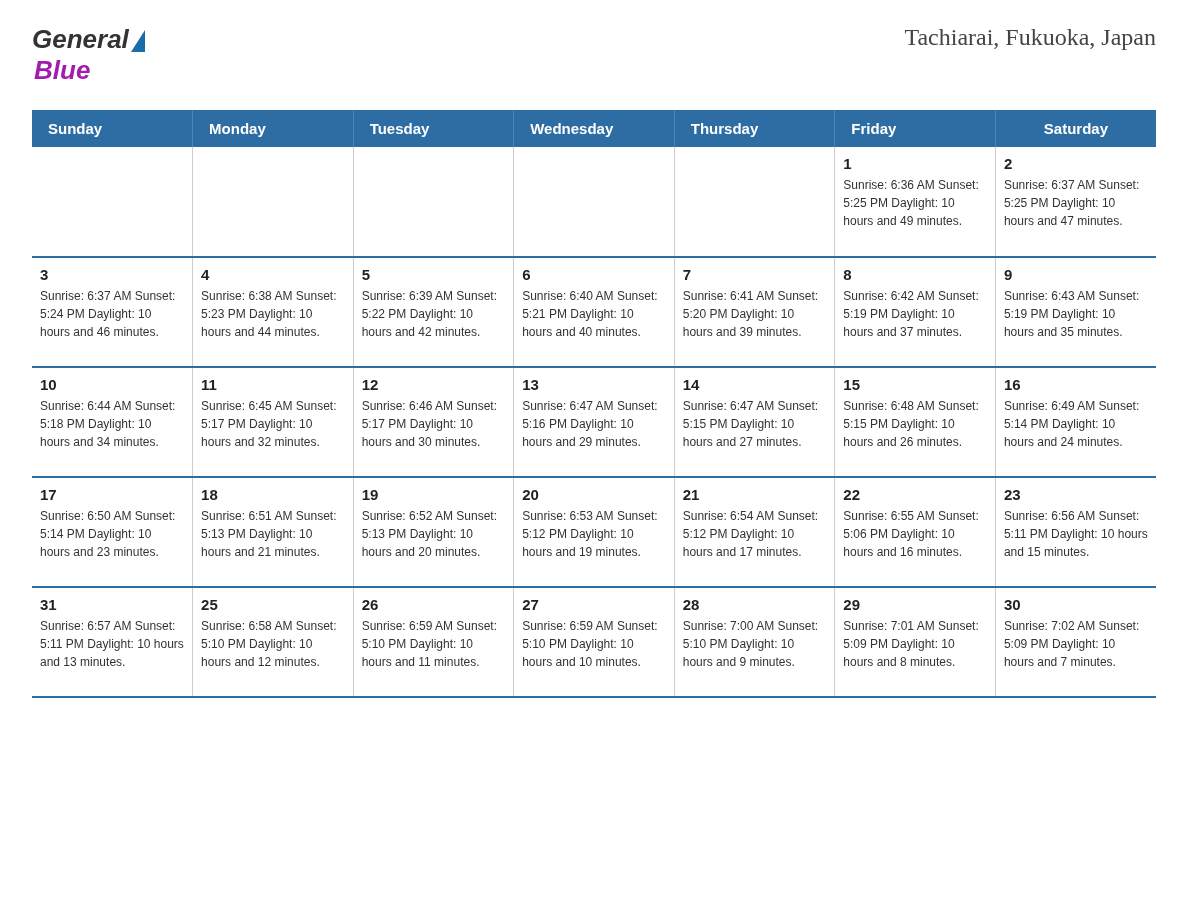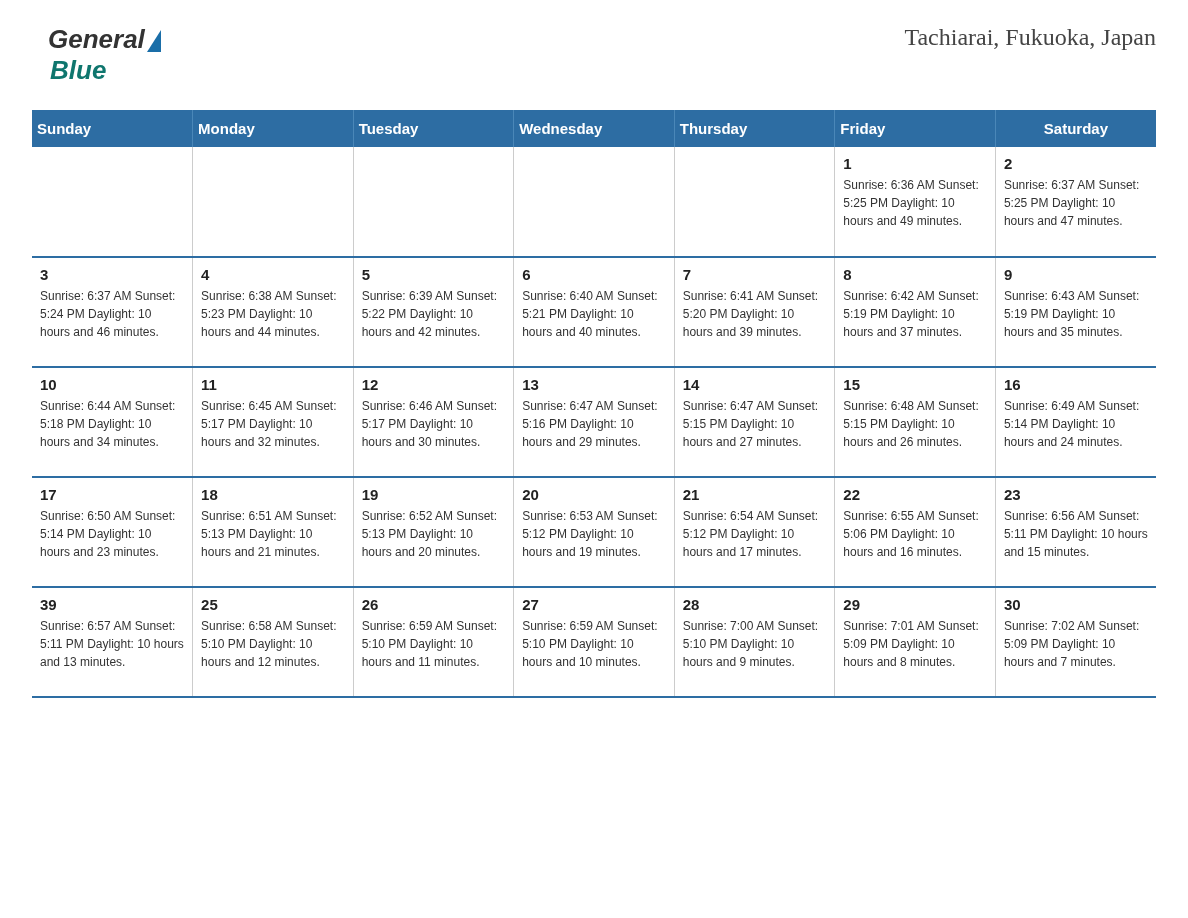--- a/index.html
+++ b/index.html
@@ -20,7 +20,6 @@
       display: flex;
       flex-direction: column;
       align-items: flex-start;
-      margin-left: 16px;
     }
     .logo-top {
       display: flex;

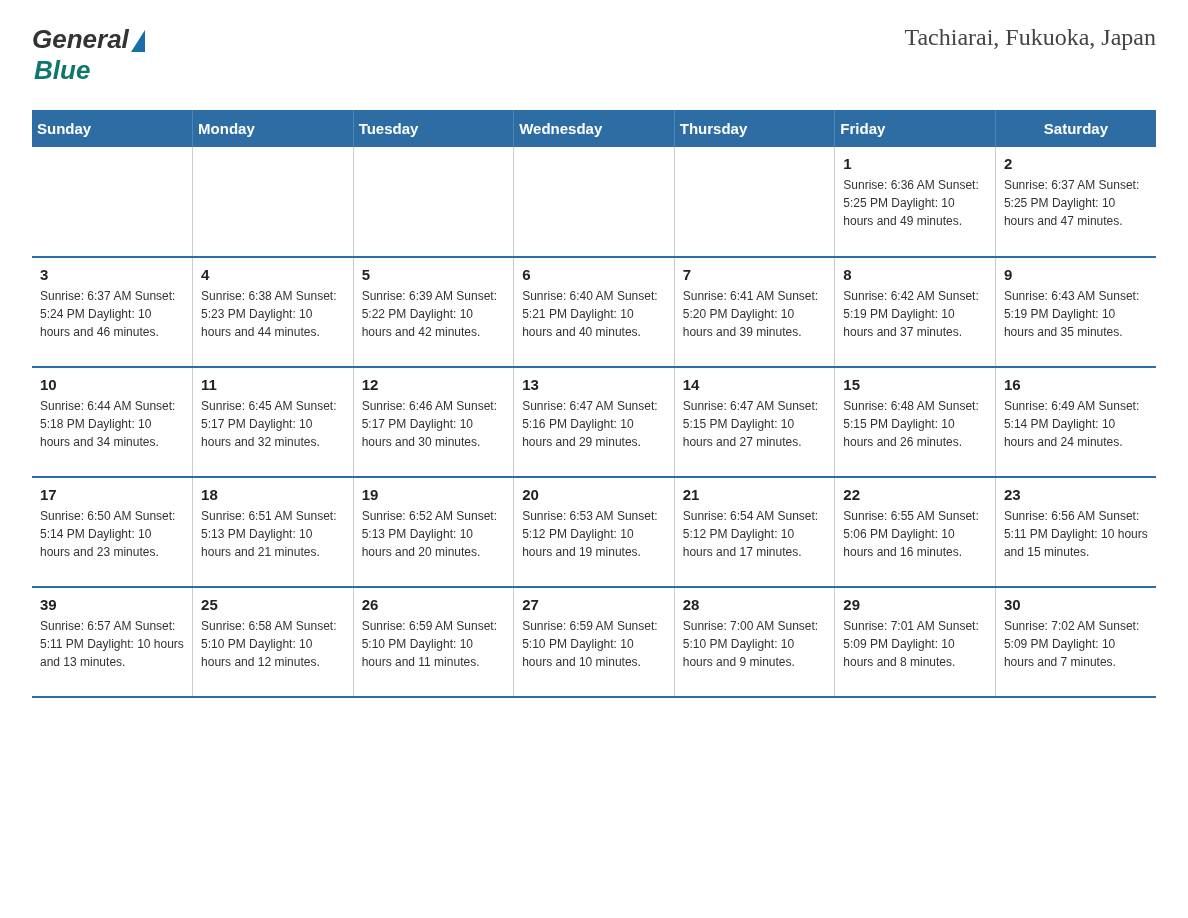--- a/index.html
+++ b/index.html
@@ -43,7 +43,7 @@
     .logo-blue {
       font-size: 26px;
       font-weight: bold;
-      color: #0f766e;
+      color: #a21caf;
       font-style: italic;
       margin-left: 2px;
     }

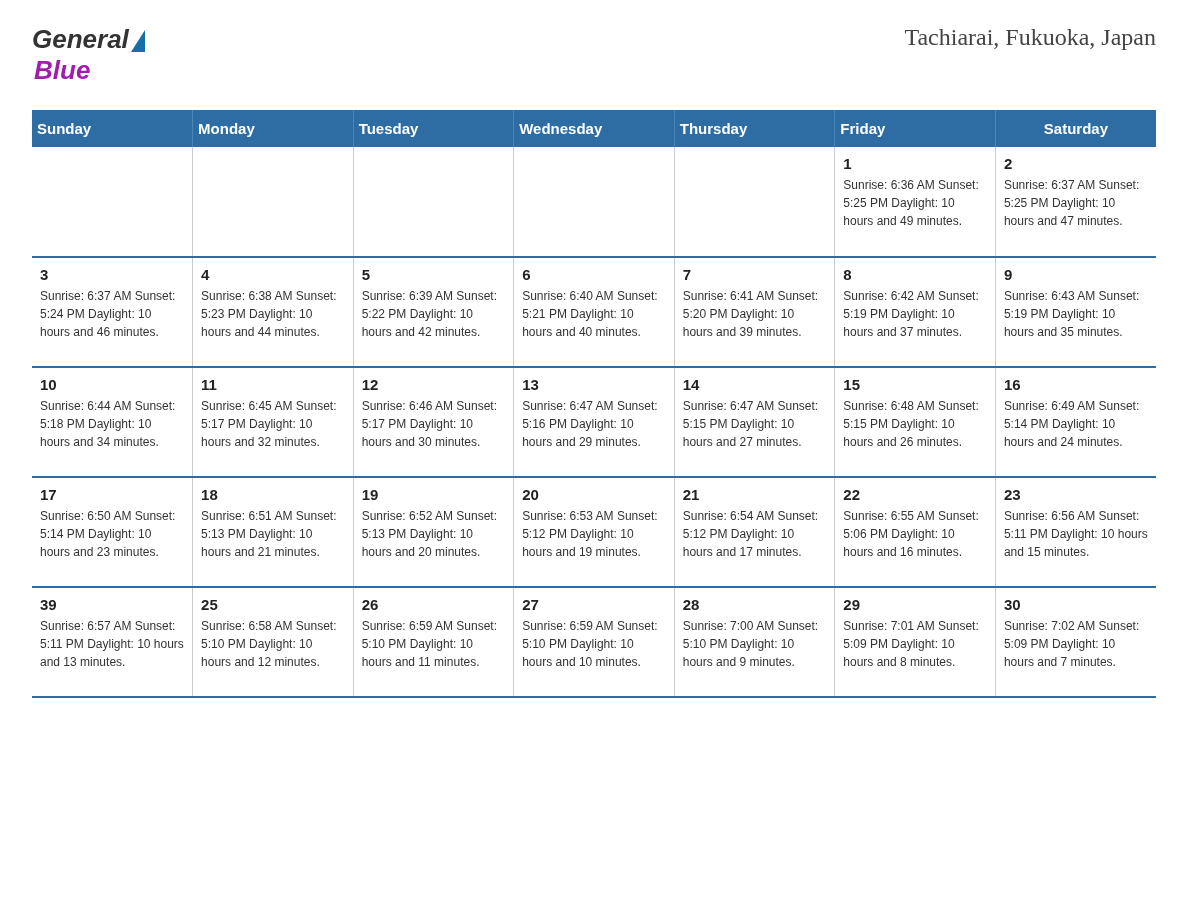--- a/index.html
+++ b/index.html
@@ -69,7 +69,7 @@
     thead th {
       background-color: #2d6da3;
       color: #fff;
-      padding: 10px 5px;
+      padding: 10px 16px;
       font-size: 15px;
       font-weight: bold;
       text-align: left;

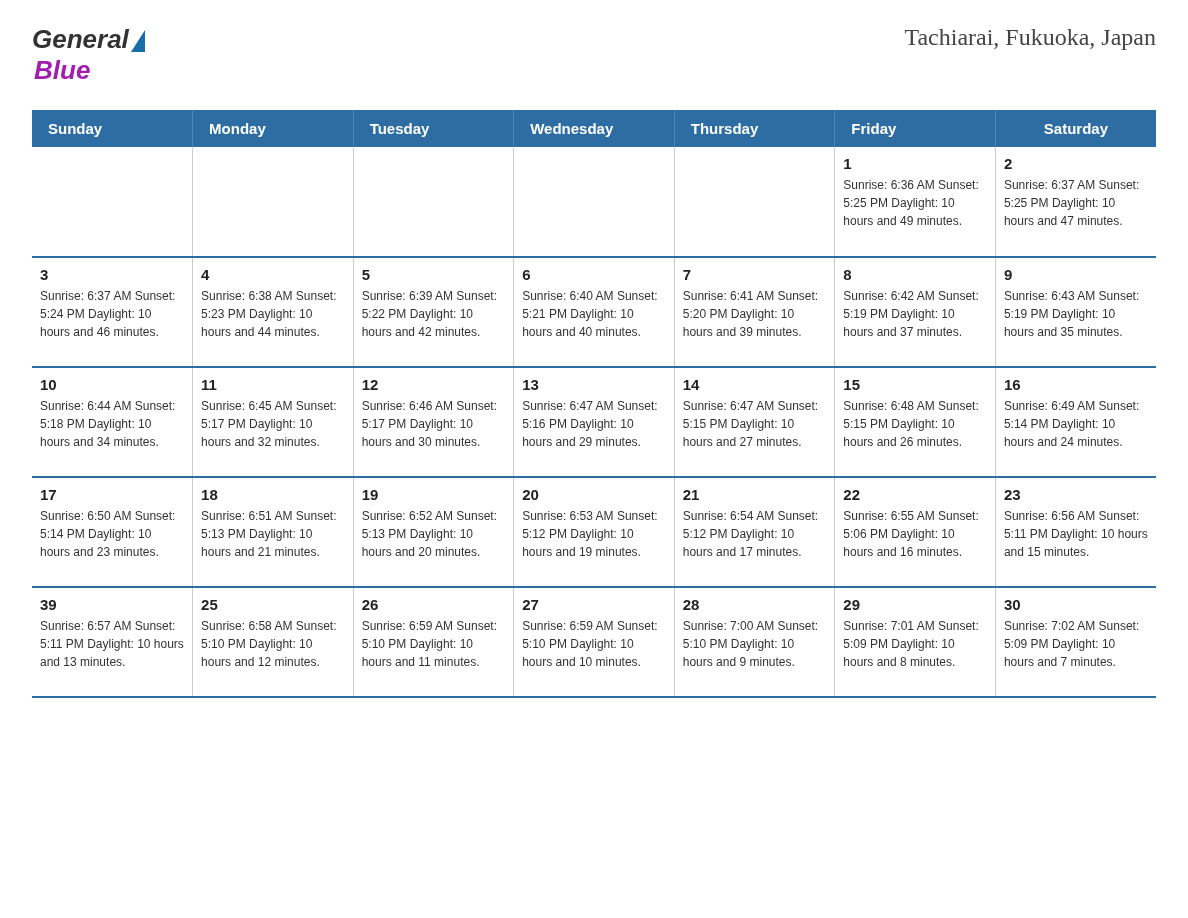--- a/index.html
+++ b/index.html
@@ -289,7 +289,7 @@
       </tr>
       <tr>
         <td>
-          <span class="day-num">39</span>
+          <span class="day-num">31</span>
           <div class="day-info">Sunrise: 6:57 AM
 Sunset: 5:11 PM
 Daylight: 10 hours and 13 minutes.</div>

